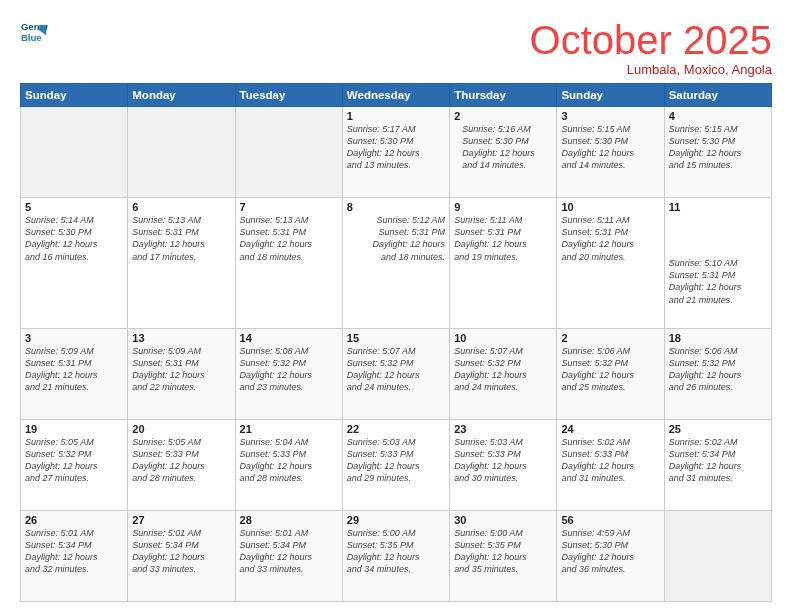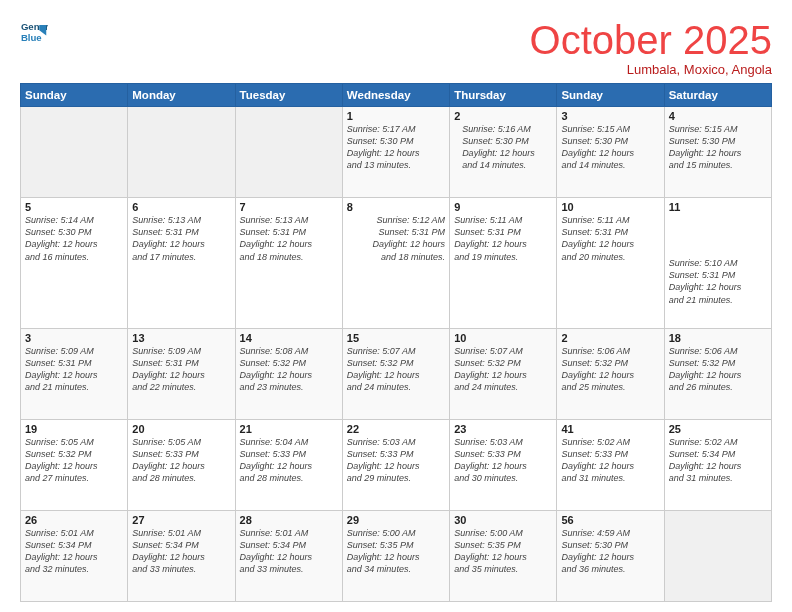--- a/index.html
+++ b/index.html
@@ -296,7 +296,7 @@
 and 30 minutes.</div>
           </td>
           <td>
-            <span class="day-number">41</span>
+            <span class="day-number">24</span>
             <div class="day-info" style="white-space: pre-line;">Sunrise: 5:02 AM
 Sunset: 5:33 PM
 Daylight: 12 hours

